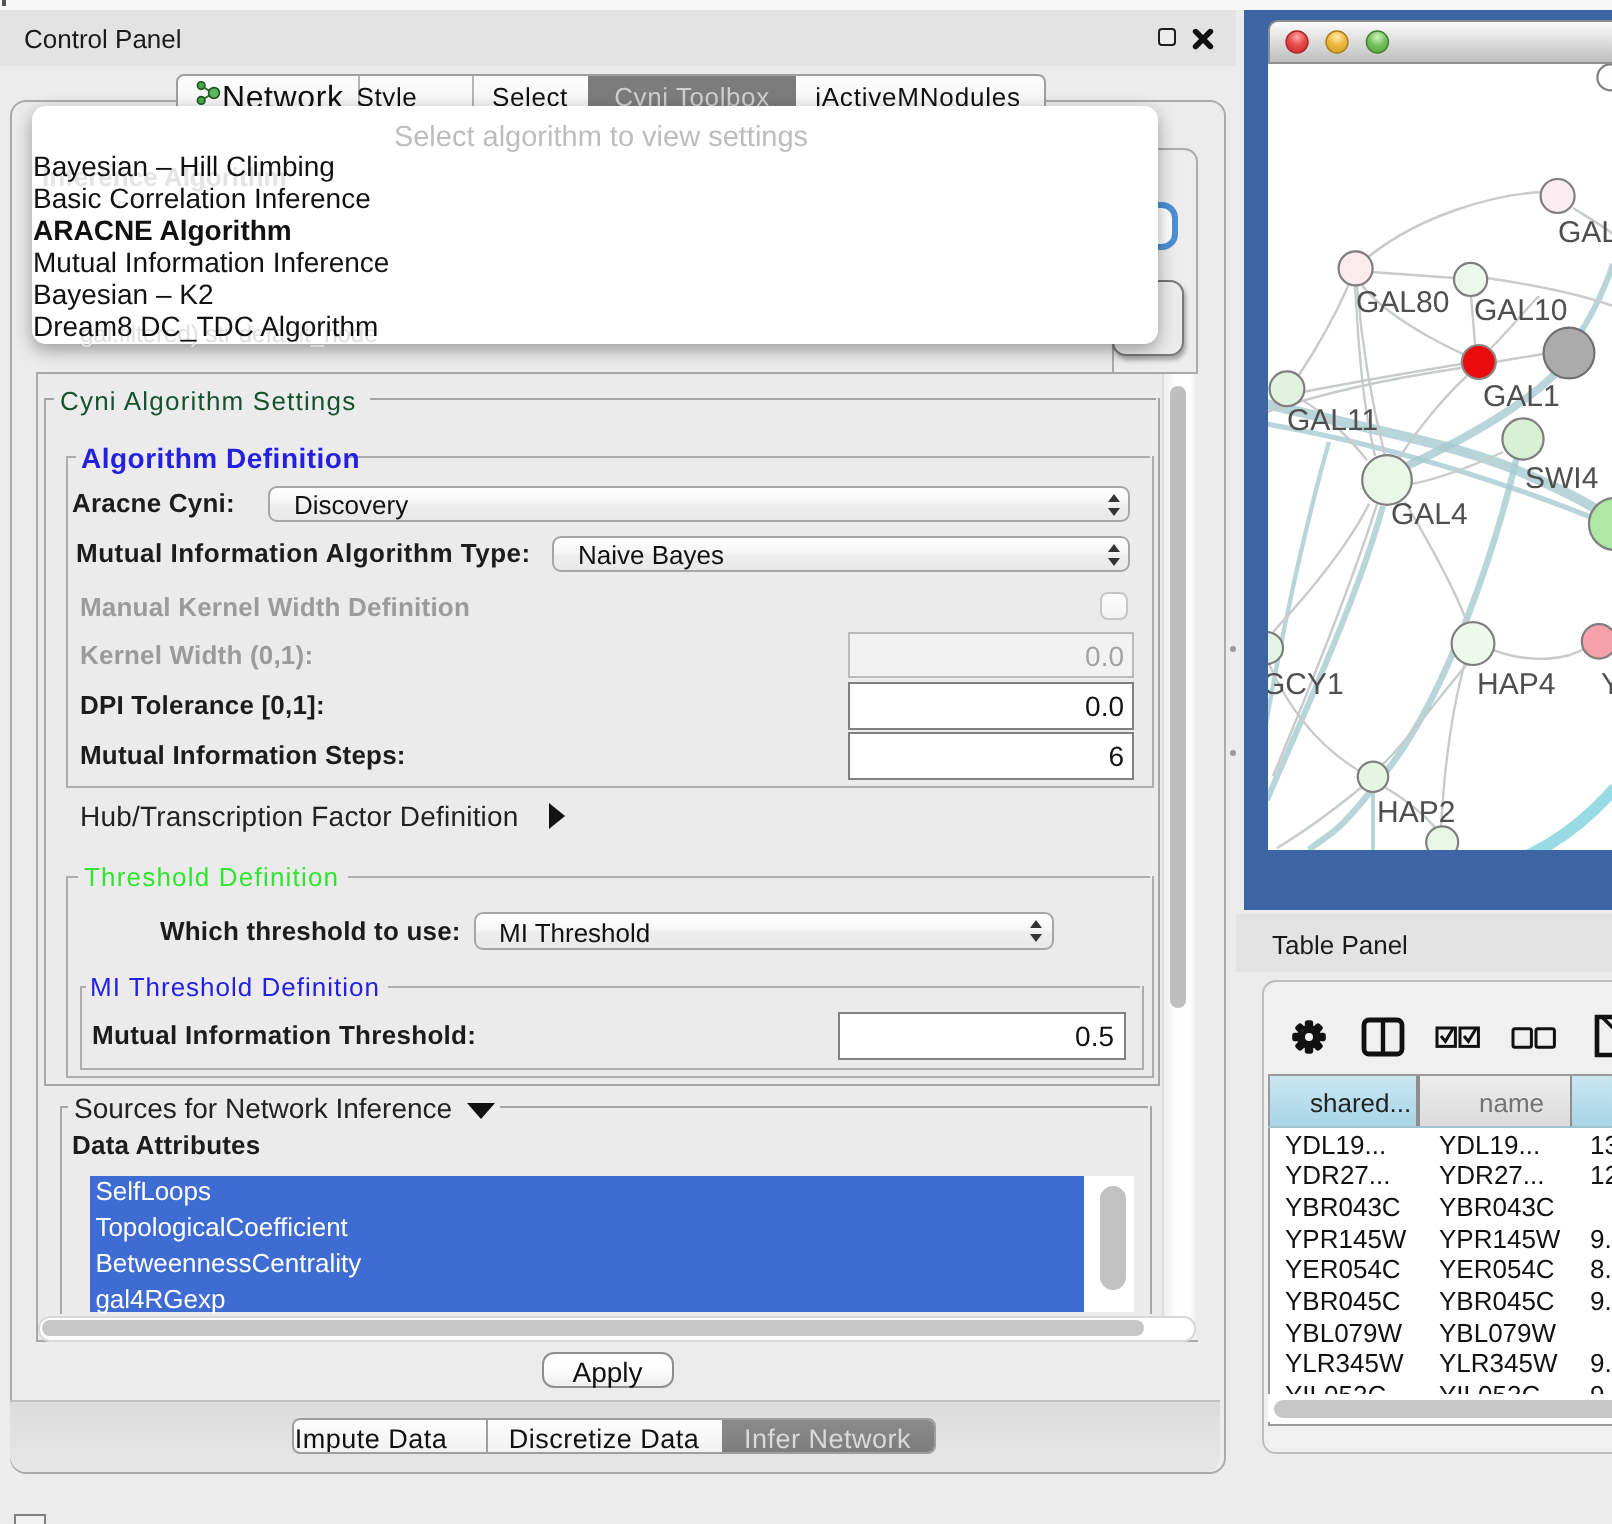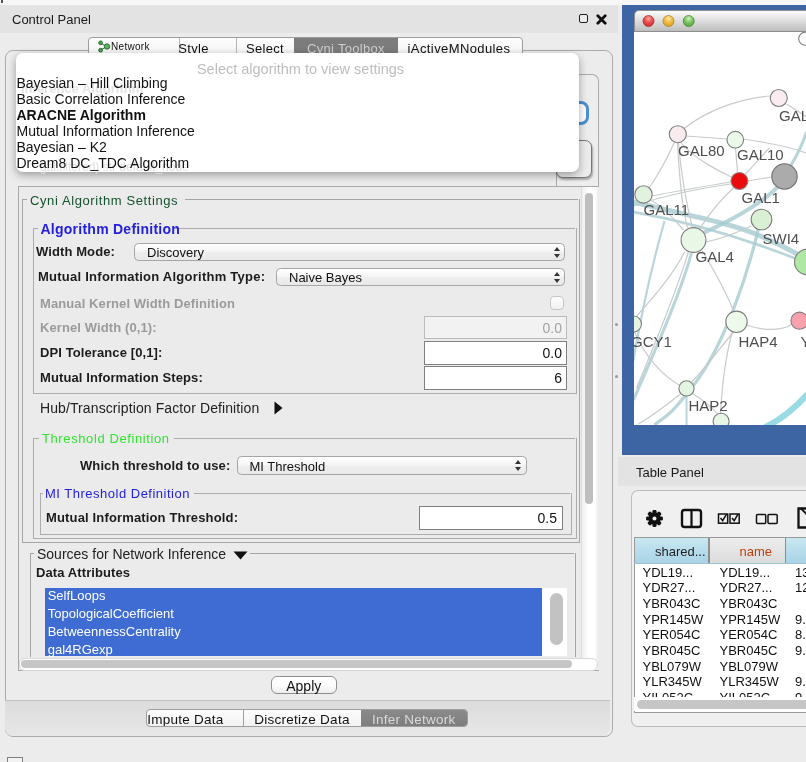--- a/index.html
+++ b/index.html
@@ -30,7 +30,7 @@
   <div class="abs" style="left:89.5px;top:0;width:1px;height:23px;background:#B5B5B5;"></div>
   <div class="abs" style="left:146.5px;top:0;width:1px;height:23px;background:#B5B5B5;"></div>
   <div class="abs" style="left:205px;top:0;width:104px;height:23px;background:#7C7C7C;"></div>
-  <div class="abs" style="left:22px;top:3px;font-size:10px;color:#111;letter-spacing:0.3px;">Network</div>
+  <div class="abs" style="left:22px;top:3px;font-size:16px;color:#111;letter-spacing:0.3px;">Network</div>
   <div class="abs" style="left:76px;top:3px;width:57px;text-align:center;font-size:13px;color:#111;letter-spacing:0.3px;">Style</div>
   <div class="abs" style="left:147px;top:3px;width:58px;text-align:center;font-size:13px;color:#111;letter-spacing:0.3px;">Select</div>
   <div class="abs" style="left:205px;top:3px;width:104px;text-align:center;font-size:13px;color:#CFCFCF;letter-spacing:0.3px;">Cyni Toolbox</div>

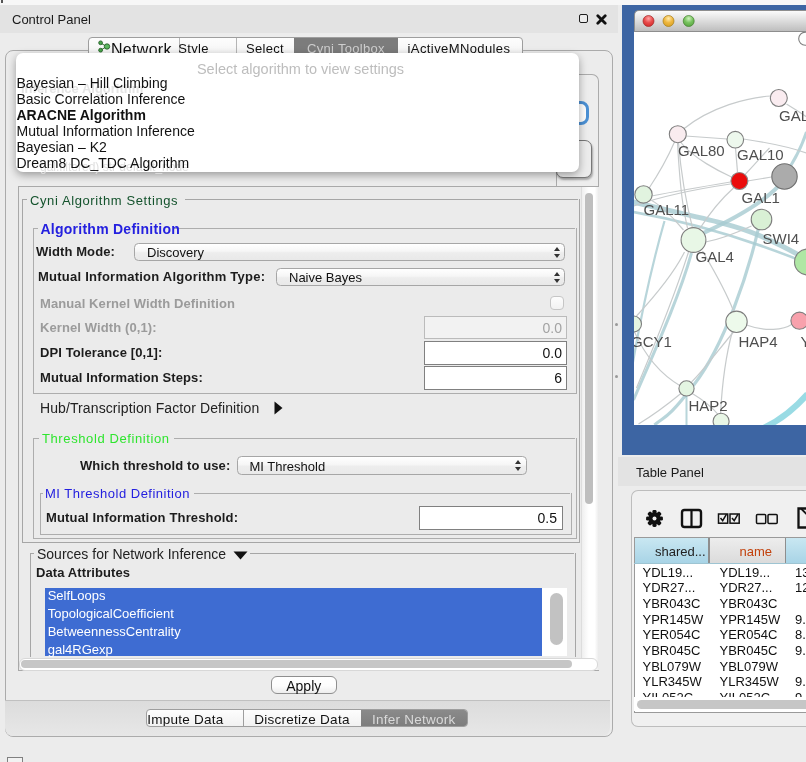--- a/index.html
+++ b/index.html
@@ -65,7 +65,7 @@
 <div class="abs" style="left:173px;top:227.5px;width:401.5px;height:1px;background:#ADADAD;"></div>
 <div class="abs" style="left:40.5px;top:220.5px;font-size:14px;font-weight:bold;color:#2420DF;letter-spacing:0.25px;">Algorithm Definition</div>
 
-<div class="abs b13" style="left:36px;top:243.5px;">Width Mode:</div>
+<div class="abs b13" style="left:36px;top:243.5px;">Aracne Cyni:</div>
 <div class="abs combo" style="left:134px;top:242.5px;width:431px;height:18.5px;"></div>
 <div class="abs" style="left:147px;top:244.5px;font-size:13px;color:#111;">Discovery</div>
 <svg class="abs" style="left:553.5px;top:246.5px;" width="6" height="11" viewBox="0 0 6 11">

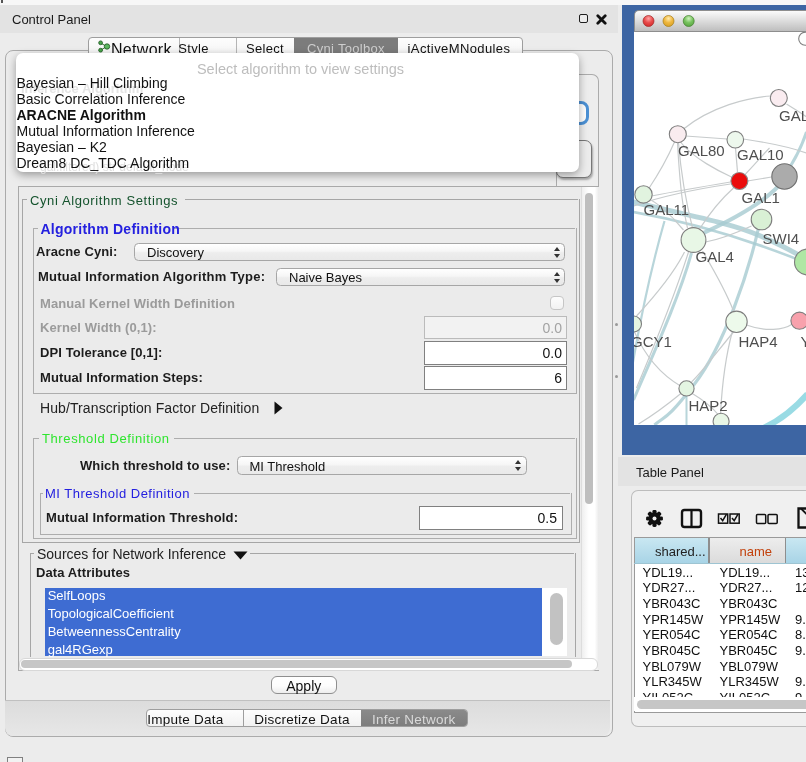--- a/index.html
+++ b/index.html
@@ -301,7 +301,7 @@
 <div class="abs" style="left:784.5px;top:538px;width:1.5px;height:24.5px;background:#8E8E8E;"></div>
 <div class="abs" style="left:786px;top:538px;width:20px;height:24.5px;background:linear-gradient(#C9E7F2,#A8D4E6);"></div>
 <div class="abs" style="left:655px;top:544px;font-size:13px;color:#222;">shared...</div>
-<div class="abs" style="left:739.5px;top:544px;font-size:13px;color:#c2410c;">name</div>
+<div class="abs" style="left:739.5px;top:544px;font-size:13px;color:#737373;">name</div>
 <div class="abs" style="left:634px;top:562.5px;width:172px;height:1px;background:#9EC4D2;"></div>
 
 <div class="abs" style="left:642.5px;top:564.5px;font-size:13px;color:#111;line-height:15.7px;white-space:pre;">YDL19...

